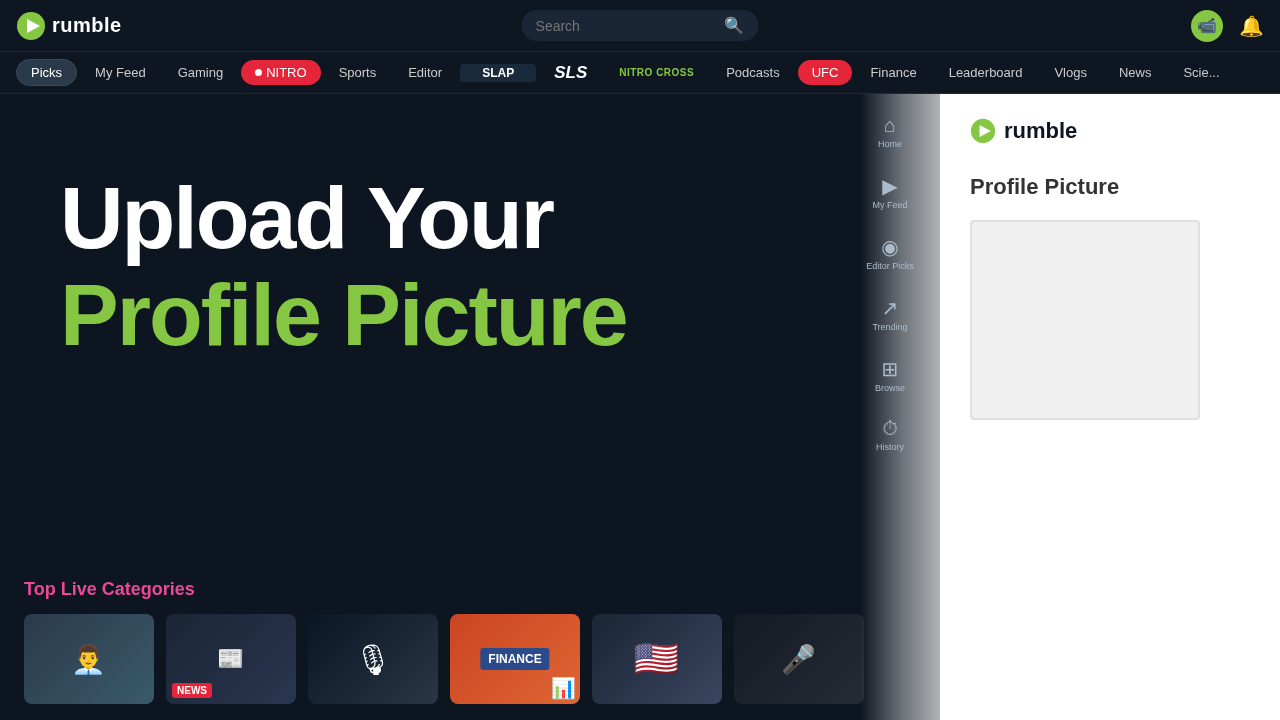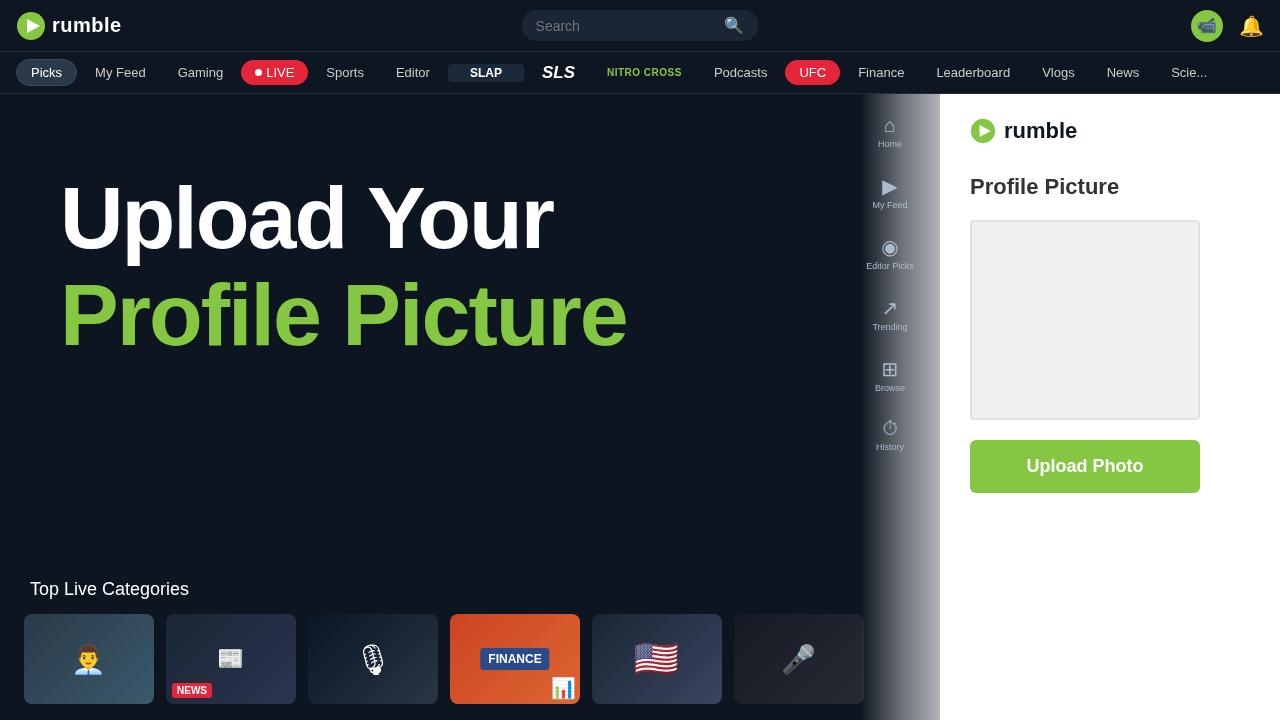--- a/index.html
+++ b/index.html
@@ -445,7 +445,7 @@
   </div>
   <div class="cat-item live-badge">
     <span class="live-dot"></span>
-    <span>LIVE</span>
+    <span>NITRO</span>
   </div>
   <div class="cat-item">
     <span>Sports</span>

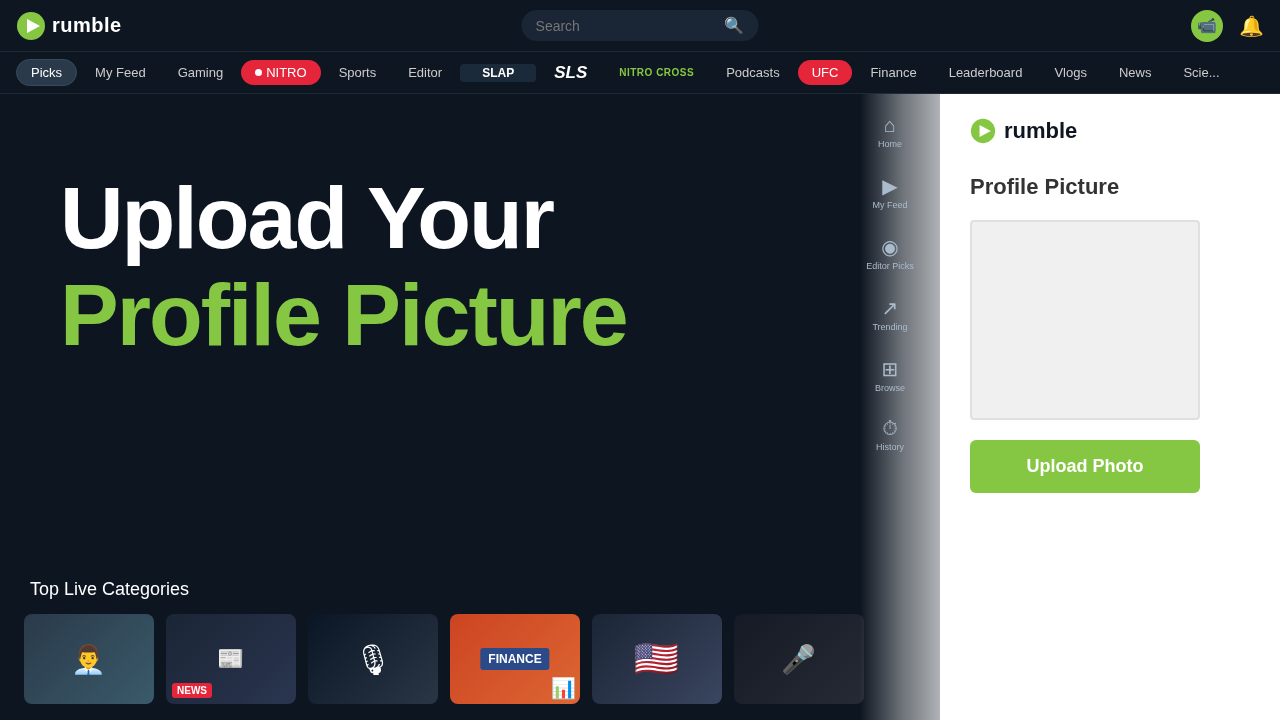--- a/index.html
+++ b/index.html
@@ -571,7 +571,6 @@
 
     <div class="profile-photo-box"></div>
 
-    <button class="upload-photo-btn">Upload Photo</button>
   </div>
 
 </div>

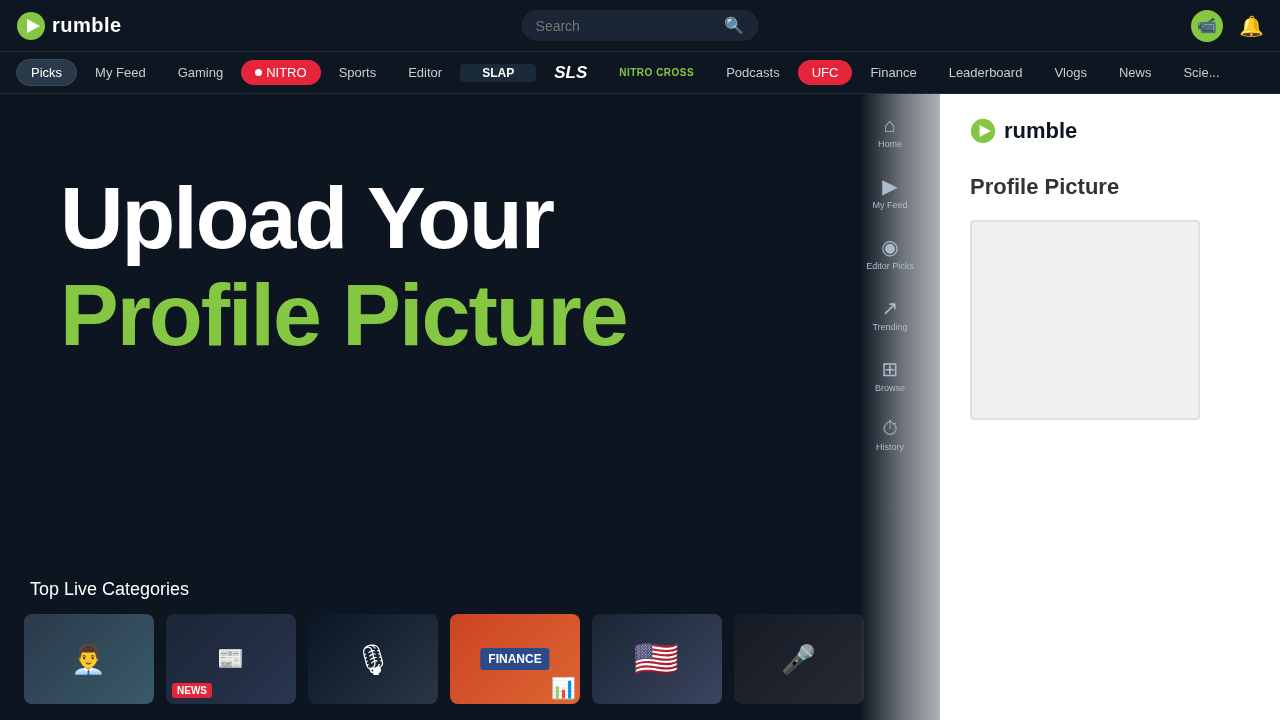--- a/index.html
+++ b/index.html
@@ -234,10 +234,9 @@
 
     .categories-title {
       font-size: 18px;
-      font-weight: normal;
-      color: #ffffff;
+      font-weight: bold;
+      color: #ec4899;
       margin-bottom: 14px;
-      margin-left: 6px;
     }
 
     .category-cards {

